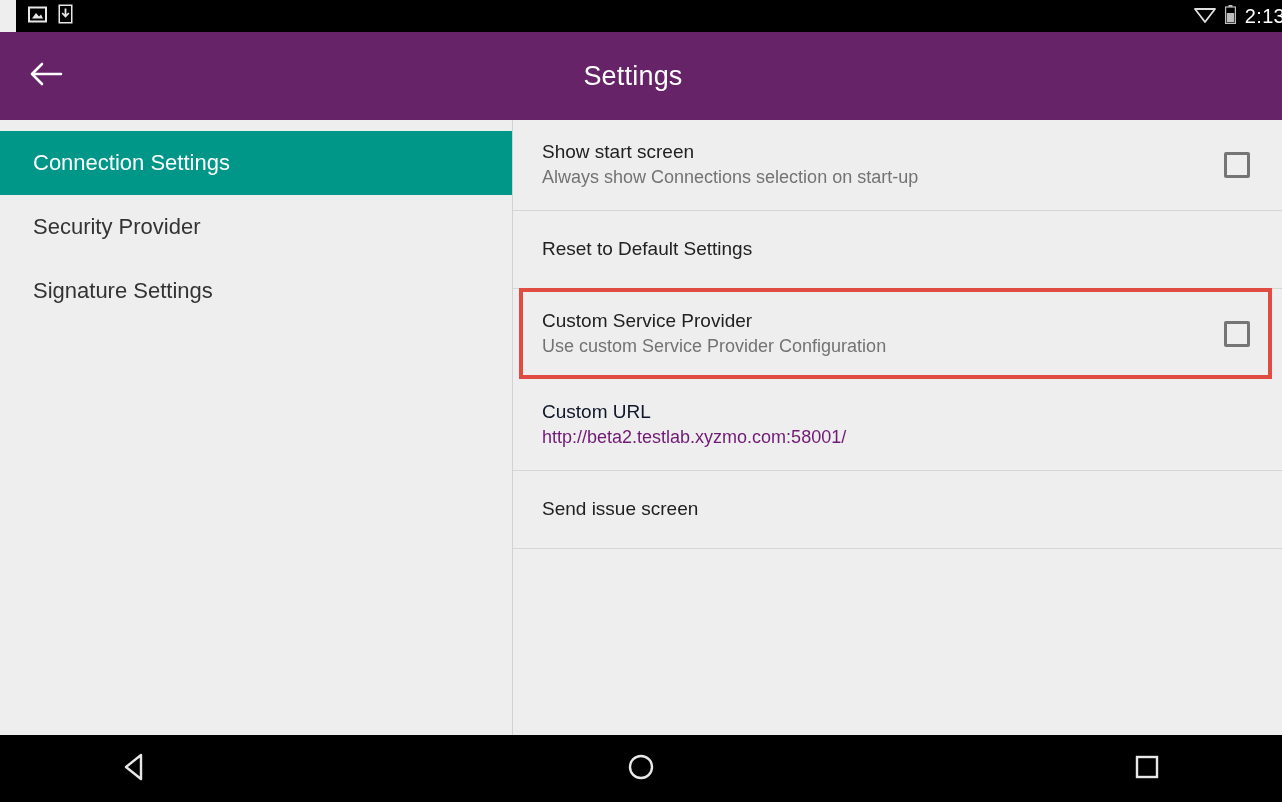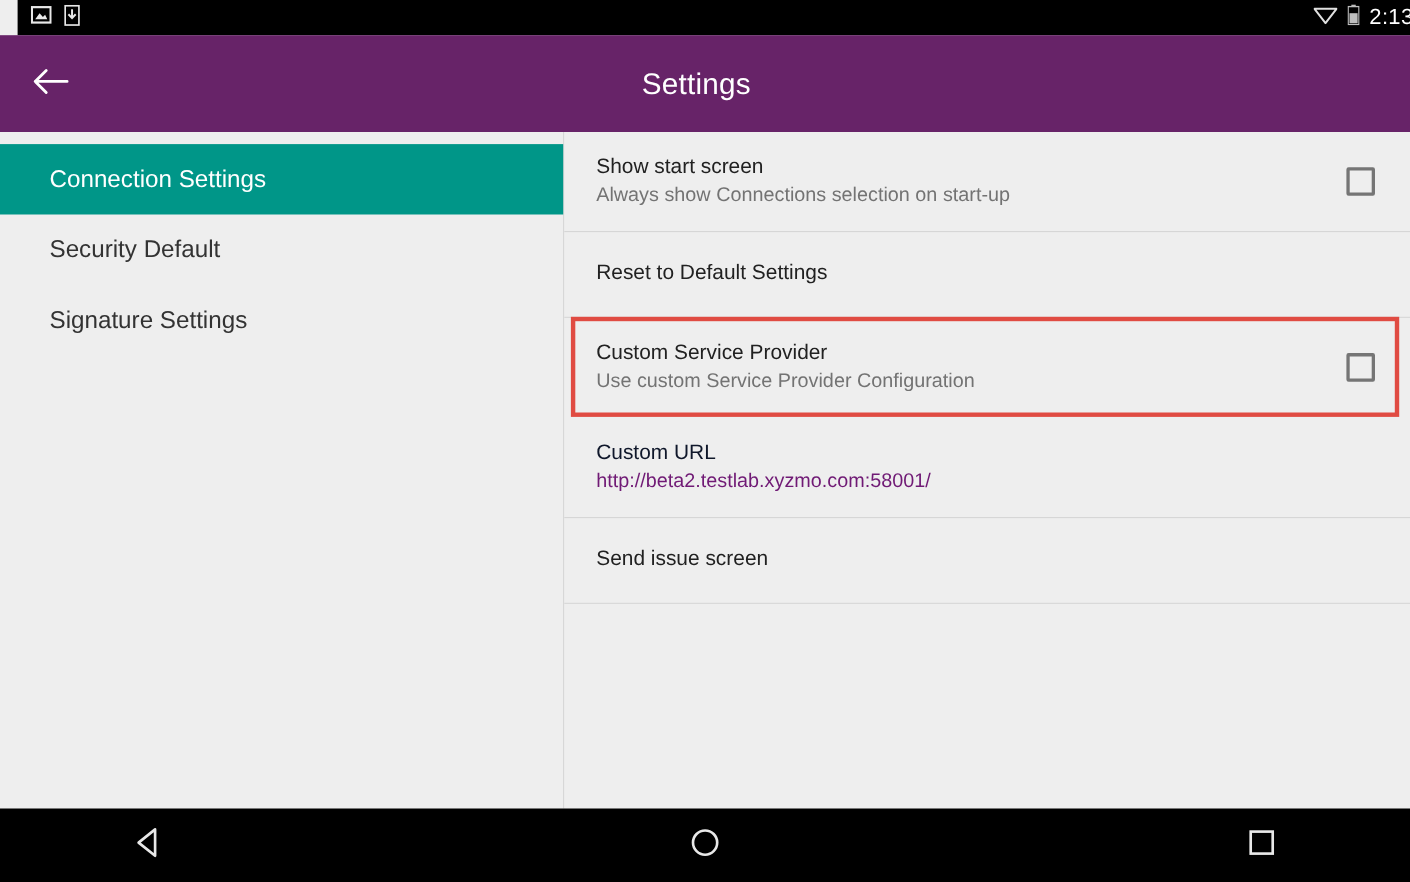--- a/index.html
+++ b/index.html
@@ -55,7 +55,7 @@
   }
   .side-item {
     height:64px; display:flex; align-items:center;
-    padding-left:45px; cursor:pointer;
+    padding-left:33px; cursor:pointer;
     font-size:22px; color:#333333;
   }
   .side-item.selected { background:#009688; color:#ffffff; }

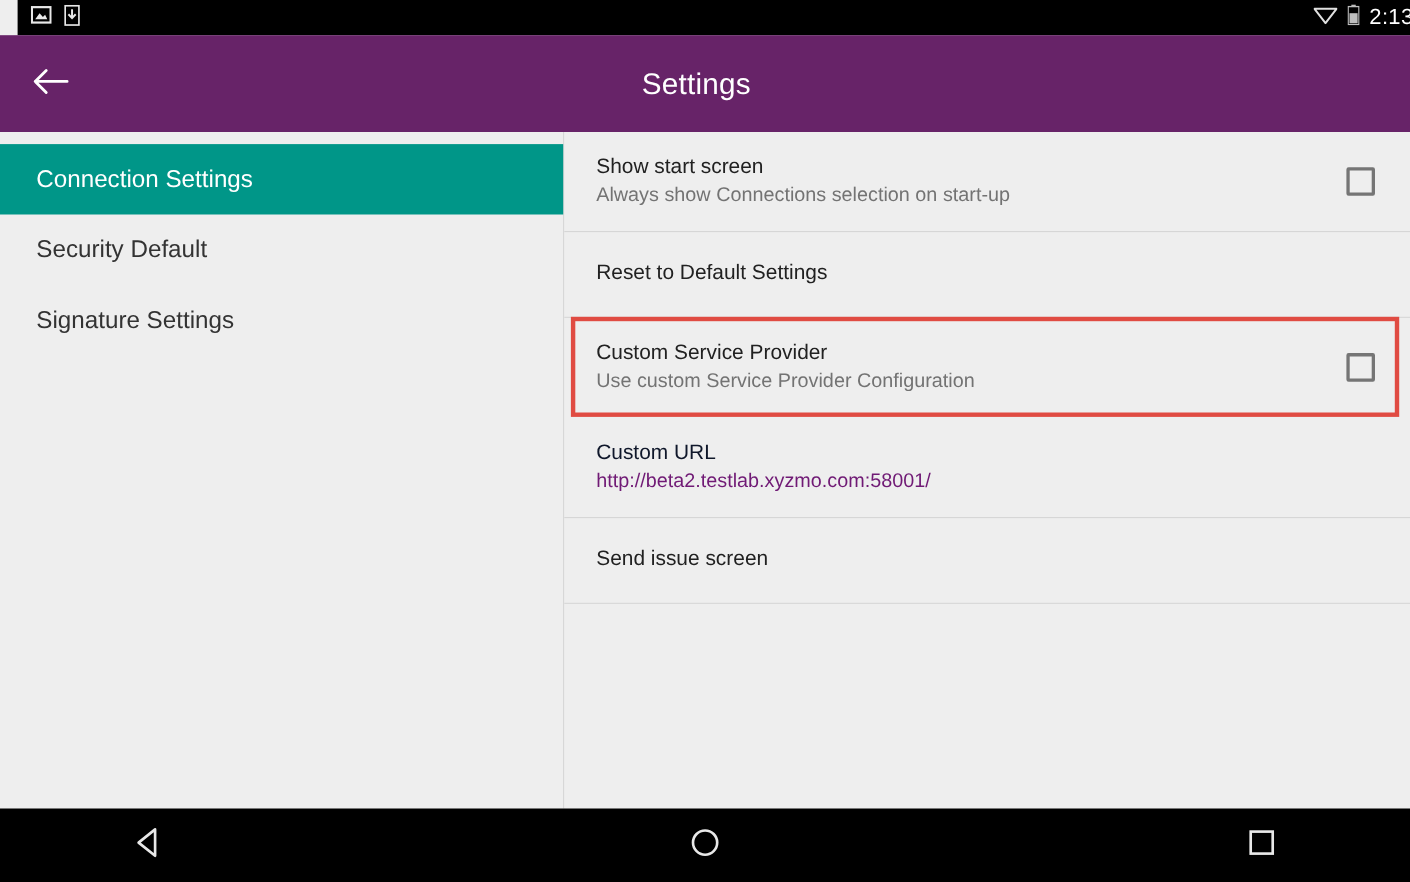--- a/index.html
+++ b/index.html
@@ -161,7 +161,7 @@
         <span>Connection Settings</span>
       </div>
       <div class="side-item">
-        <span>Security Default</span>
+        <span>Security Provider</span>
       </div>
       <div class="side-item">
         <span>Signature Settings</span>

